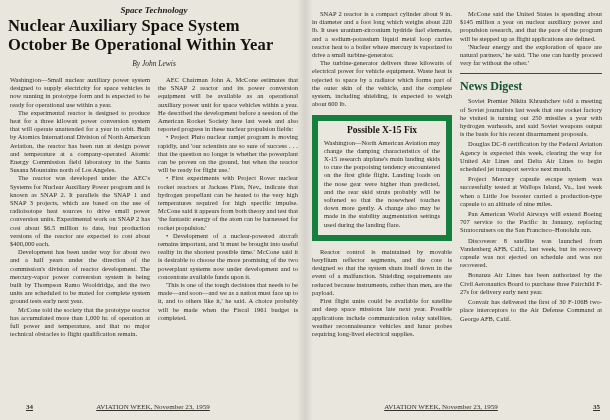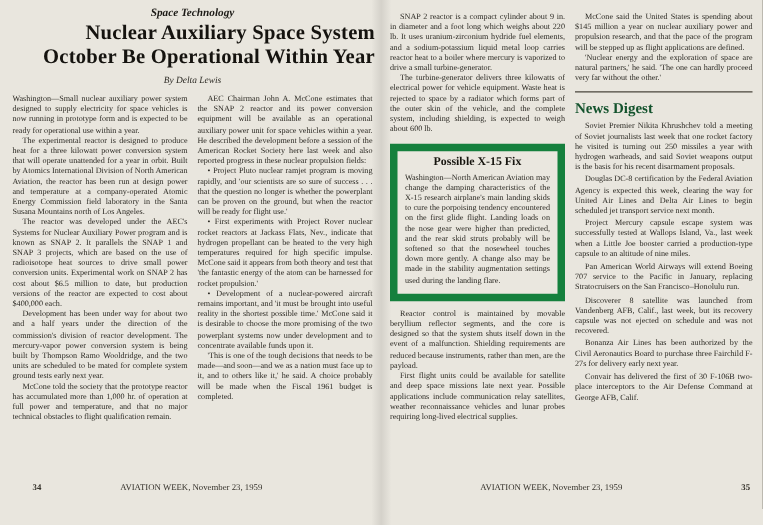--- a/index.html
+++ b/index.html
@@ -24,7 +24,7 @@
   }
   .title {
     position: absolute; left: 8px; top: 16px; width: 292px;
-    text-align: right; font-weight: bold;
+    text-align: left; font-weight: bold;
     font-size: 16.5px; line-height: 19px; color: #15130f;
     letter-spacing: 0.2px;
   }

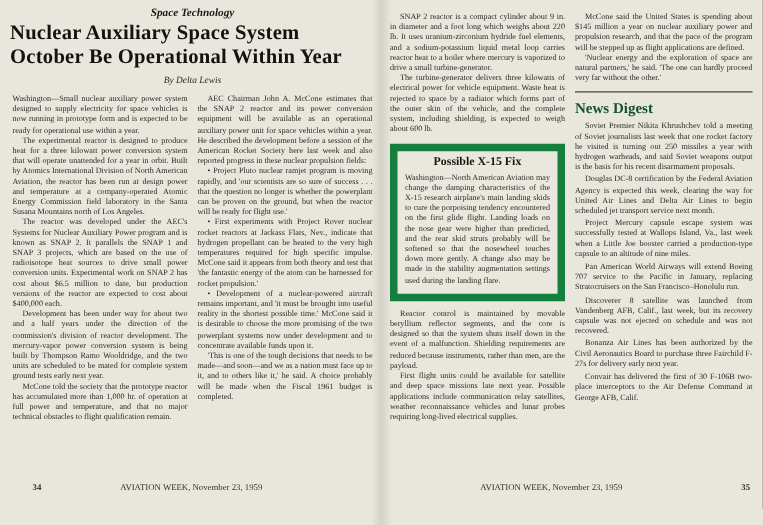--- a/index.html
+++ b/index.html
@@ -79,7 +79,7 @@
 
   <h1 class="title"><span>Nuclear Auxiliary Space System</span><br><span>October Be Operational Within Year</span></h1>
 
-  <div class="byline">By Delta Lewis</div>
+  <div class="byline">By John Lewis</div>
 
   <div class="col col1 noindent-first">
       <p>Washington—Small nuclear auxiliary power system designed to supply electricity for space vehicles is now running in prototype form and is expected to be ready for operational use within a year.</p>

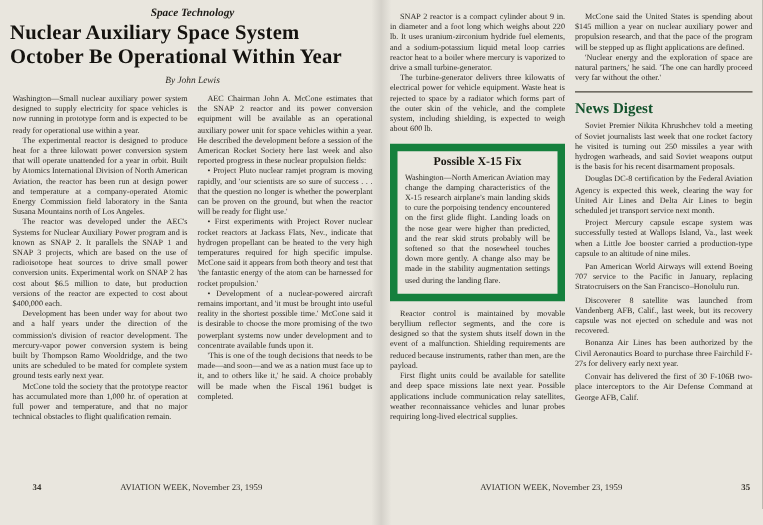--- a/index.html
+++ b/index.html
@@ -62,7 +62,7 @@
     color: #14532d; margin-bottom: 4px;
   }
   .digest p { margin-bottom: 2px; }
-  .footer { position: absolute; bottom: 26px; font-size: 7px; color: #34312a; }
+  .footer { position: absolute; bottom: 9px; font-size: 7px; color: #34312a; text-decoration: underline; }
   .fl-num  { left: 26px; font-weight: bold; }
   .fl-text { left: 8px;   width: 290px; text-align: center; }
   .fr-text { left: 312px; width: 258px; text-align: center; }

